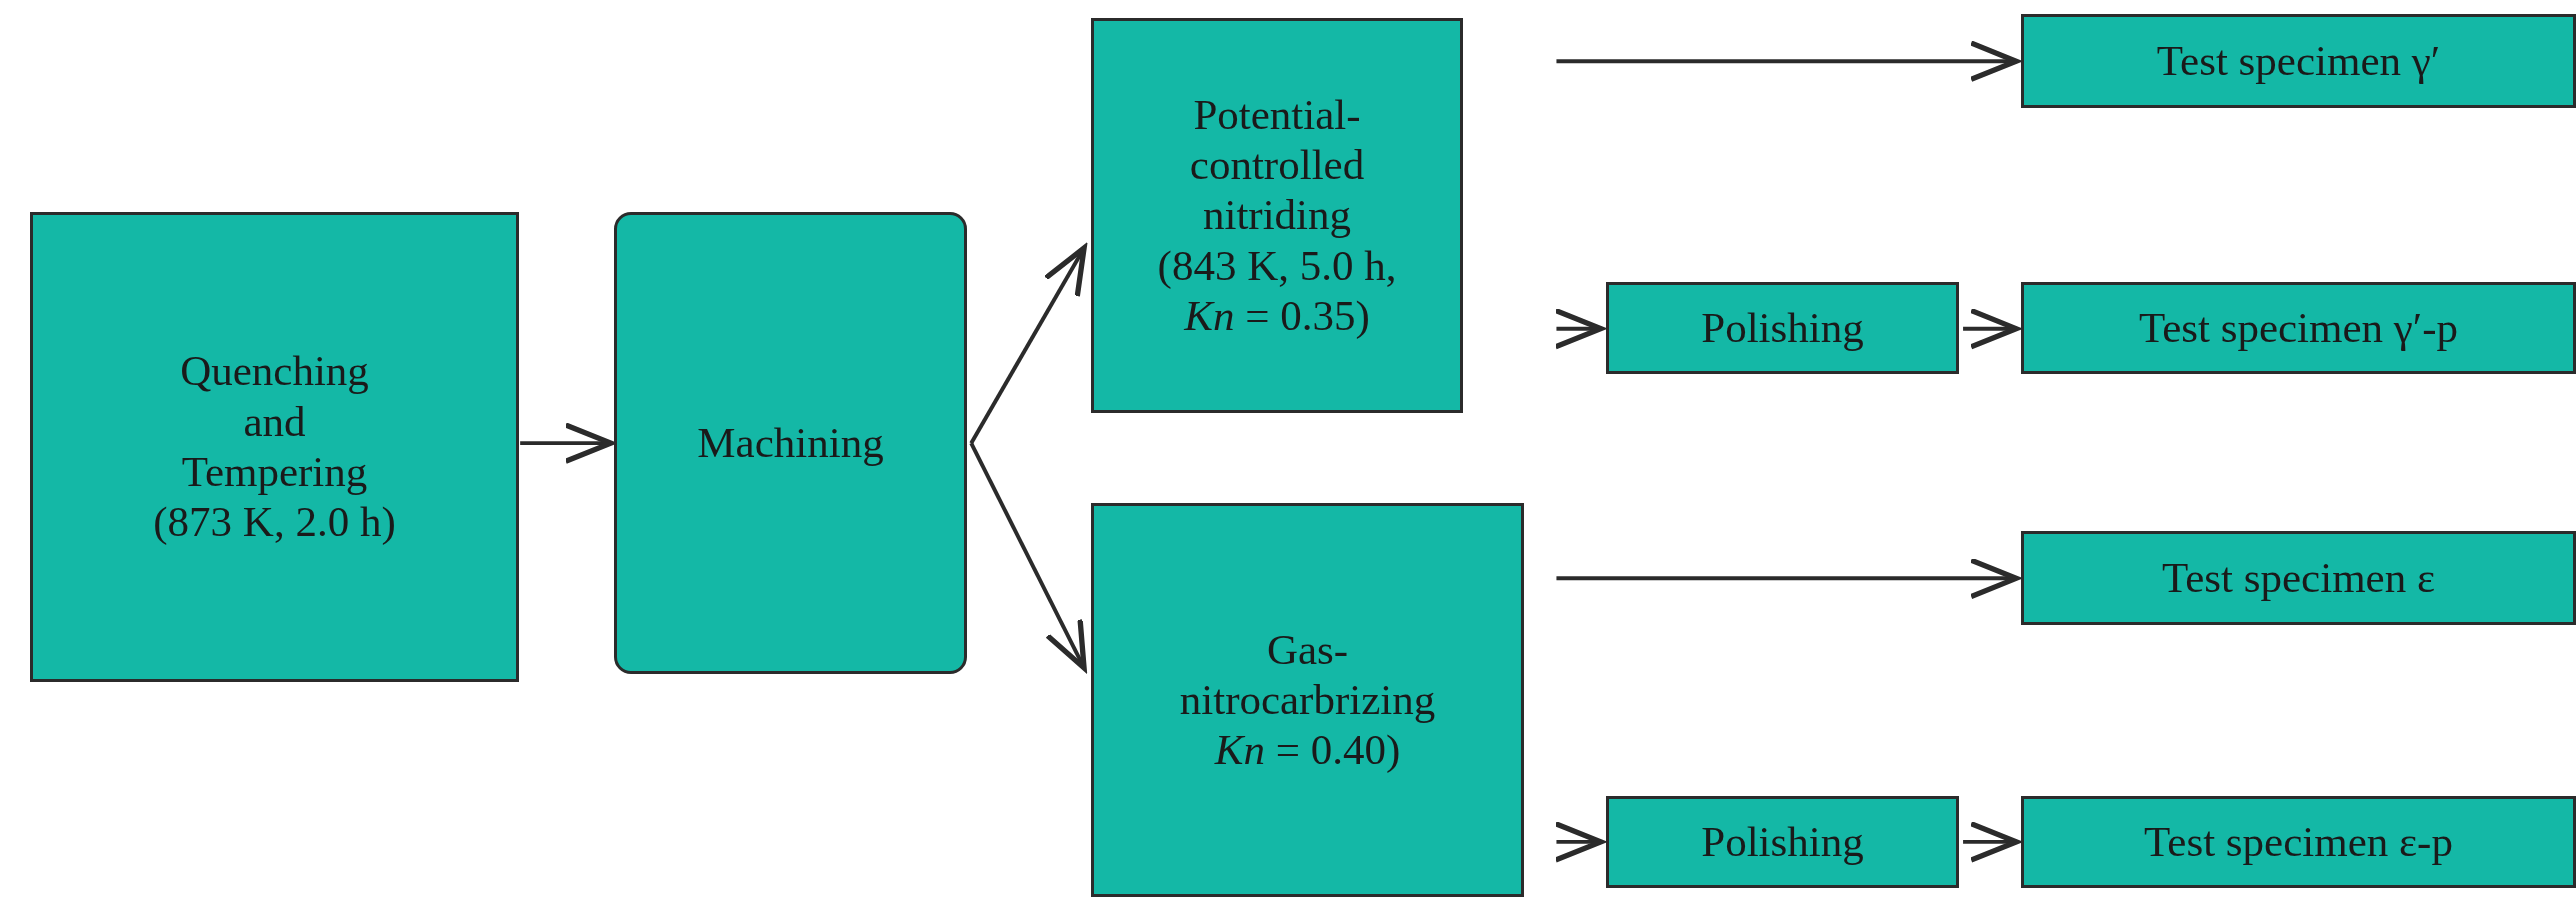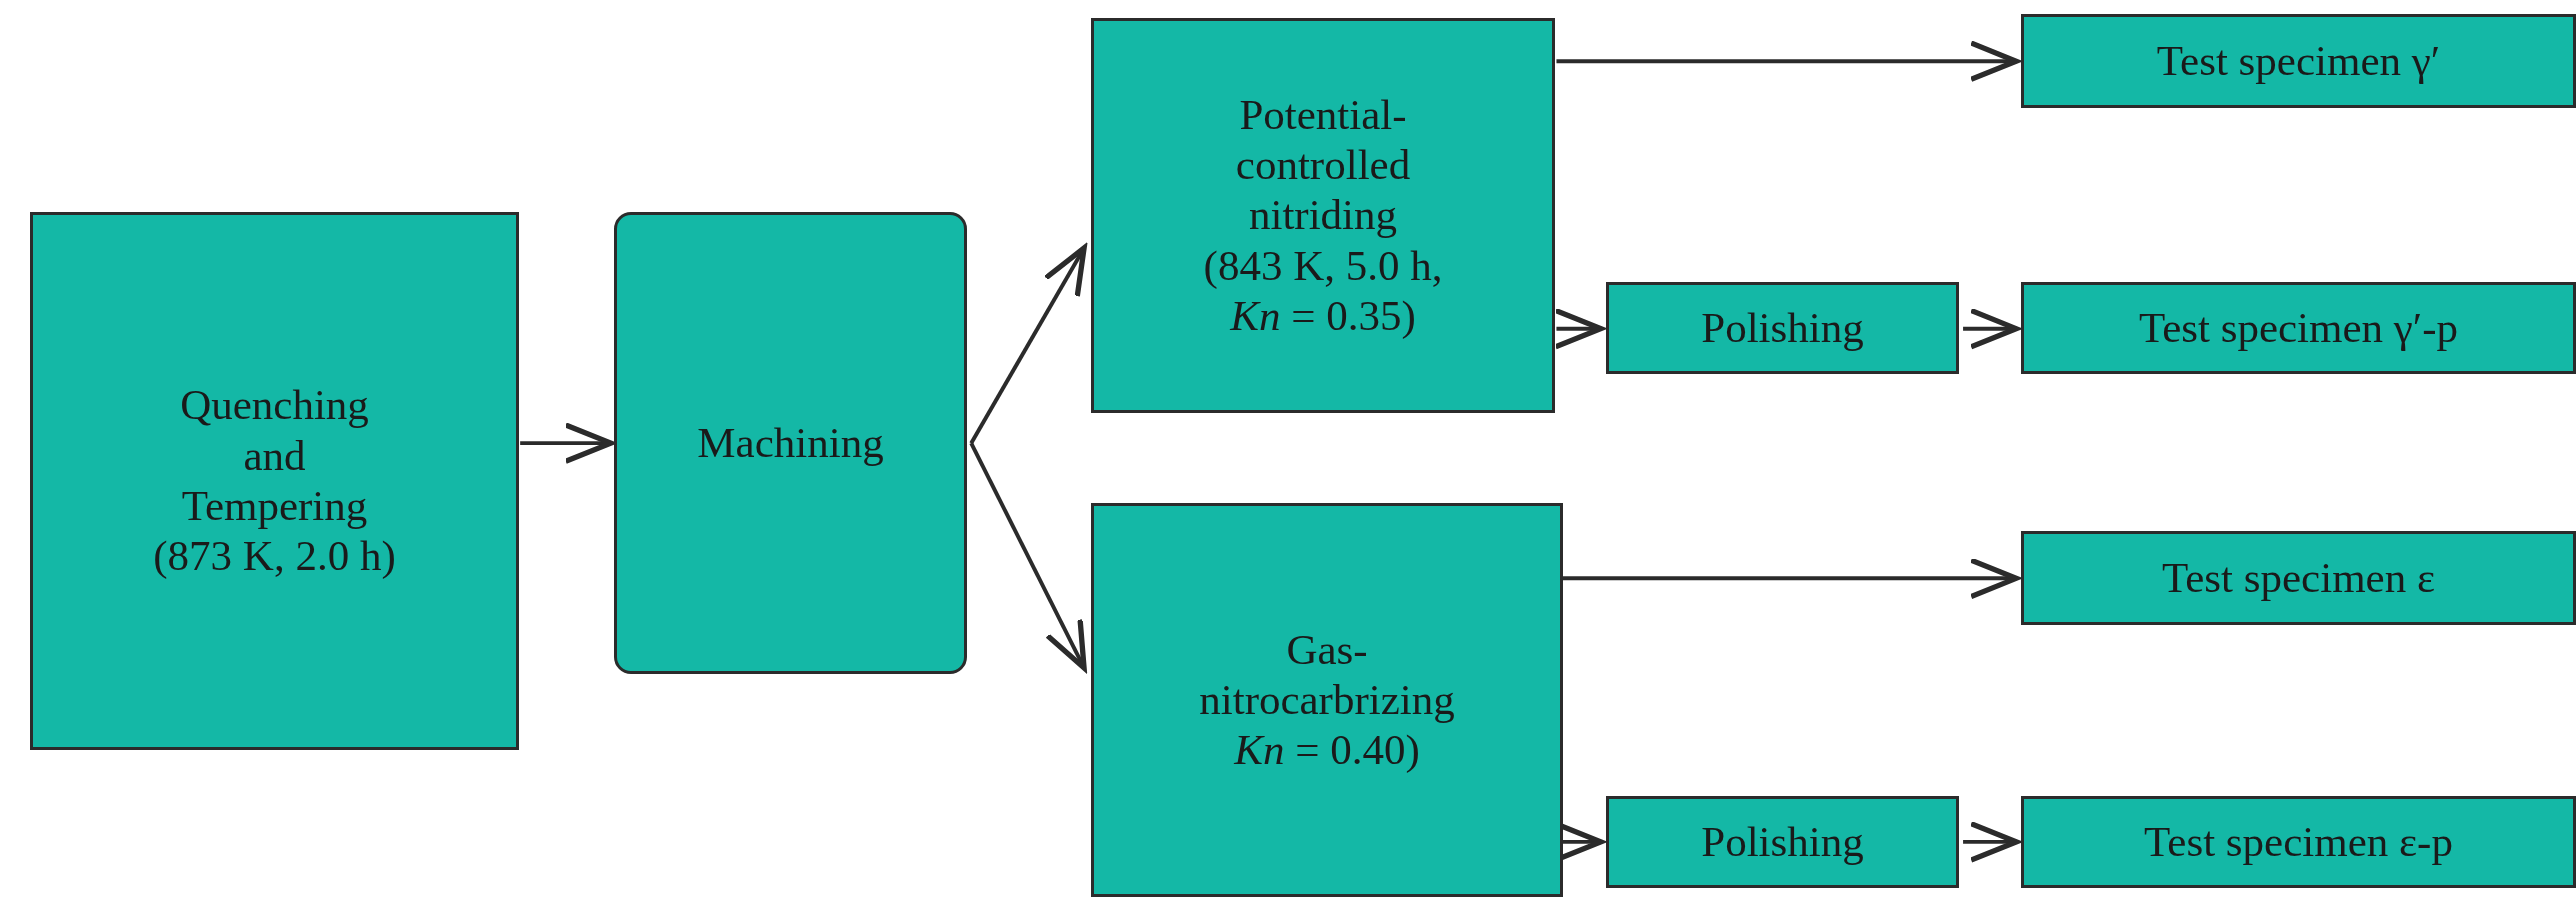--- a/index.html
+++ b/index.html
@@ -47,7 +47,7 @@
   
   #node-quenching   { left: 30px;   top: 212px; width: 489px;  height: 538px; }
   #node-machining   { left: 614px;  top: 212px; width: 353px;  height: 462px; border-radius: 17px; }
-  #node-nitriding   { left: 1091px; top: 18px;  width: 464px;  height: 395px; }
+  #node-nitriding   { left: 1091px; top: 18px;  width: 372px;  height: 395px; }
   #node-gas         { left: 1091px; top: 503px; width: 472px;  height: 394px; }
   #node-polishing-1 { left: 1606px; top: 282px; width: 353px;  height: 92px;  }
   #node-polishing-2 { left: 1606px; top: 796px; width: 353px;  height: 92px;  }

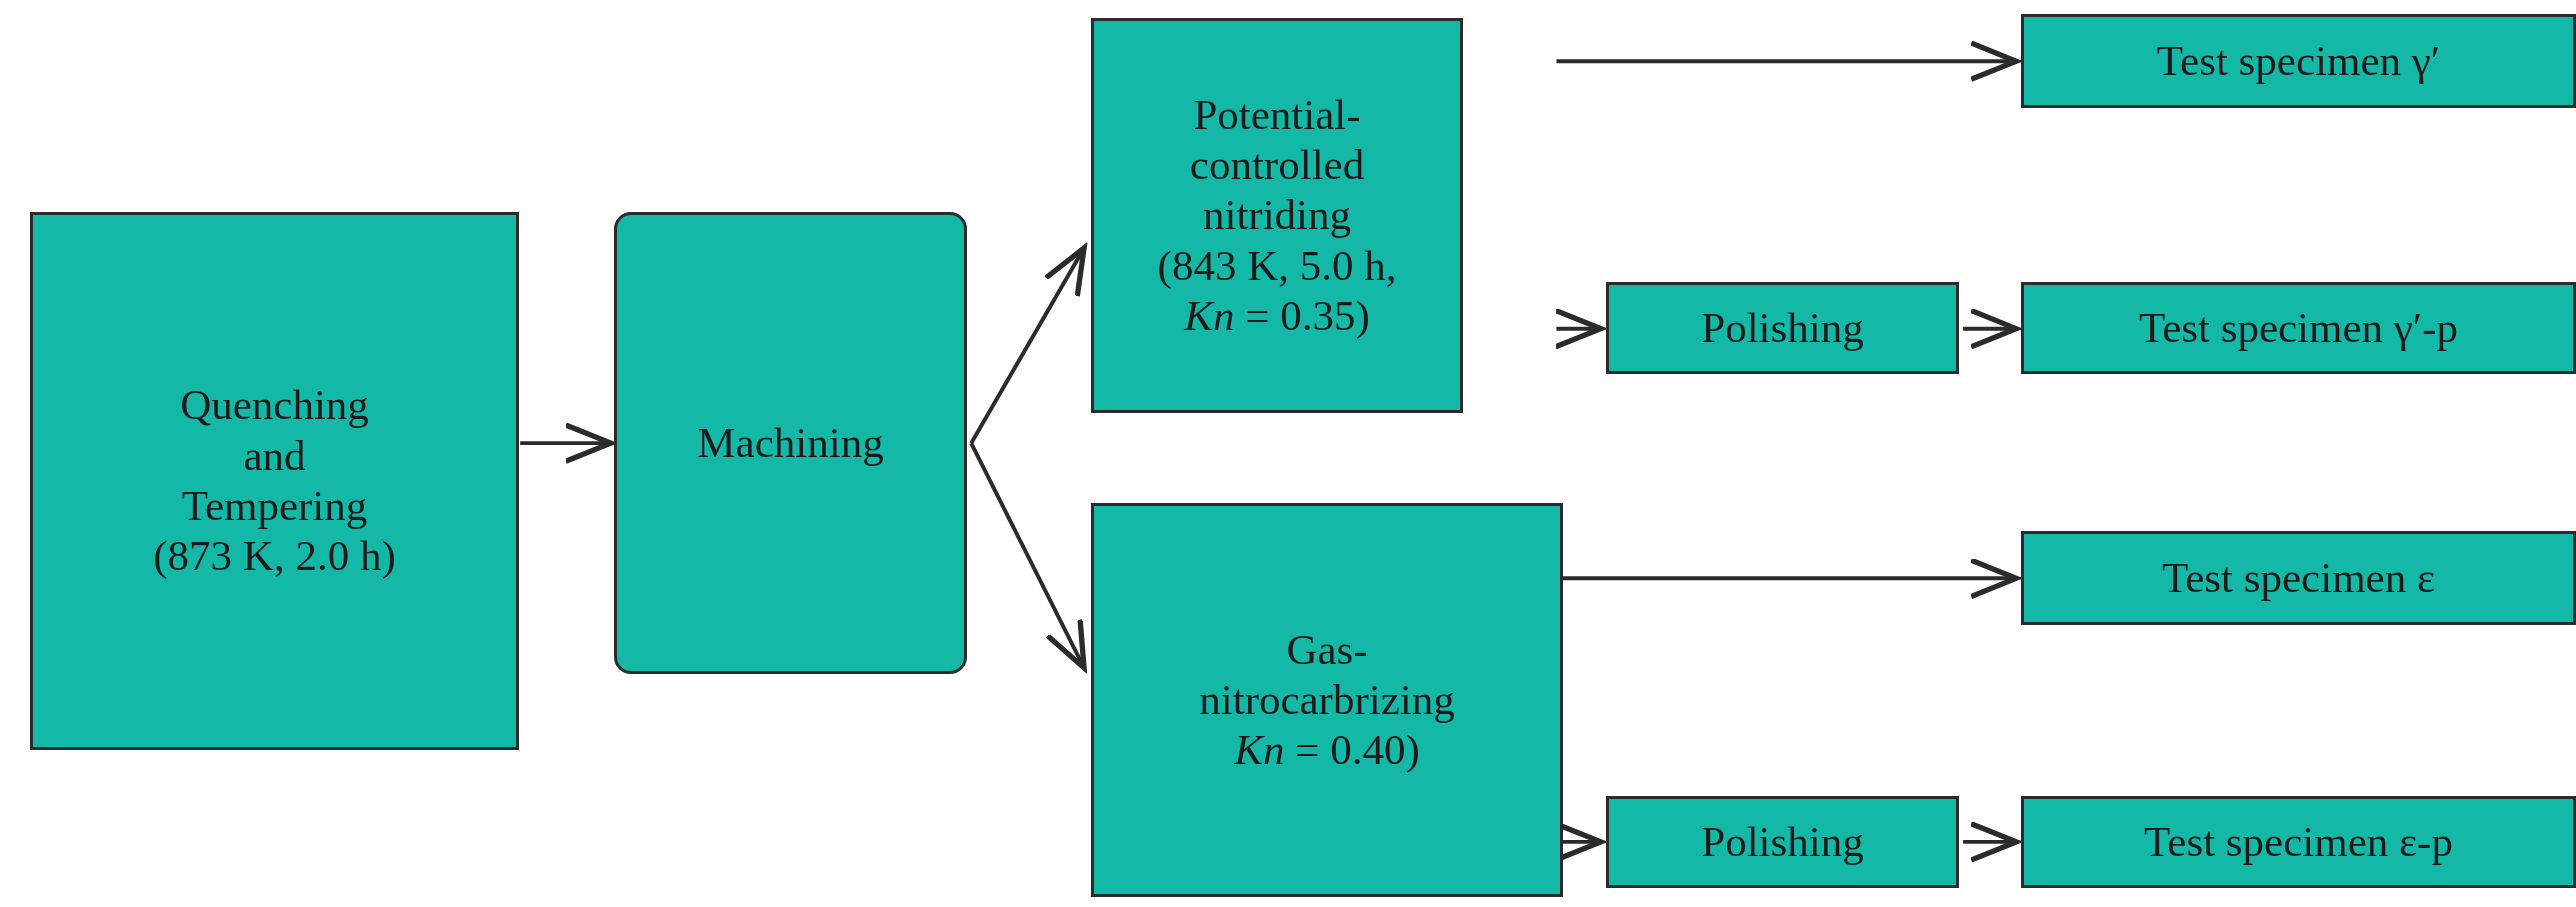--- a/index.html
+++ b/index.html
@@ -45,7 +45,7 @@
   }
 
   
-  #node-quenching   { left: 30px;   top: 212px; width: 489px;  height: 538px; }
+  #node-quenching   { left: 30px;   top: 212px; width: 489px;  height: 470px; }
   #node-machining   { left: 614px;  top: 212px; width: 353px;  height: 462px; border-radius: 17px; }
   #node-nitriding   { left: 1091px; top: 18px;  width: 372px;  height: 395px; }
   #node-gas         { left: 1091px; top: 503px; width: 472px;  height: 394px; }

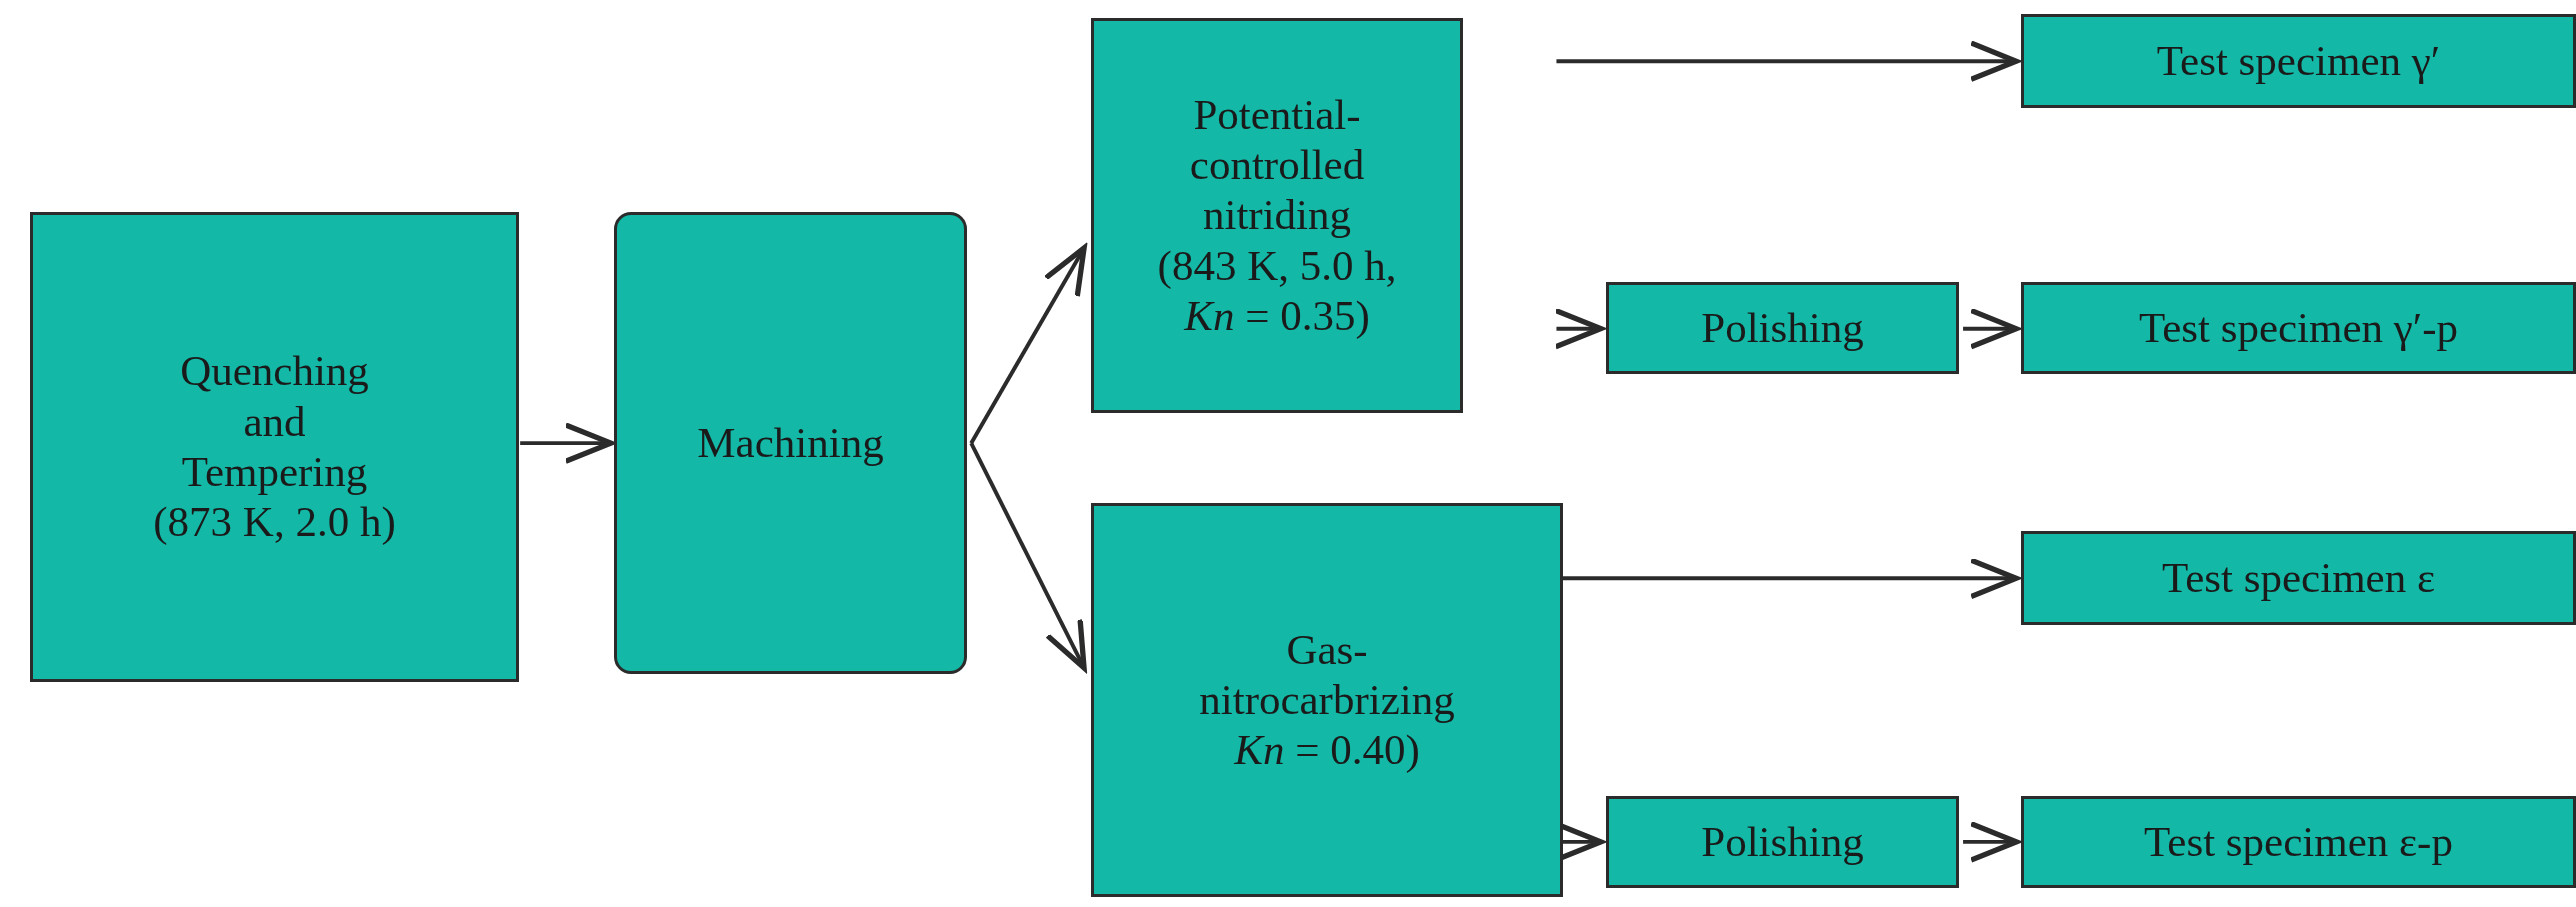--- a/index.html
+++ b/index.html
@@ -48,7 +48,7 @@
   #node-quenching   { left: 30px;   top: 212px; width: 489px;  height: 470px; }
   #node-machining   { left: 614px;  top: 212px; width: 353px;  height: 462px; border-radius: 17px; }
   #node-nitriding   { left: 1091px; top: 18px;  width: 372px;  height: 395px; }
-  #node-gas         { left: 1091px; top: 503px; width: 472px;  height: 394px; }
+  #node-gas         { left: 1091px; top: 503px; width: 433px;  height: 394px; }
   #node-polishing-1 { left: 1606px; top: 282px; width: 353px;  height: 92px;  }
   #node-polishing-2 { left: 1606px; top: 796px; width: 353px;  height: 92px;  }
   #node-spec-gp     { left: 2021px; top: 14px;  width: 555px;  height: 94px;  }

